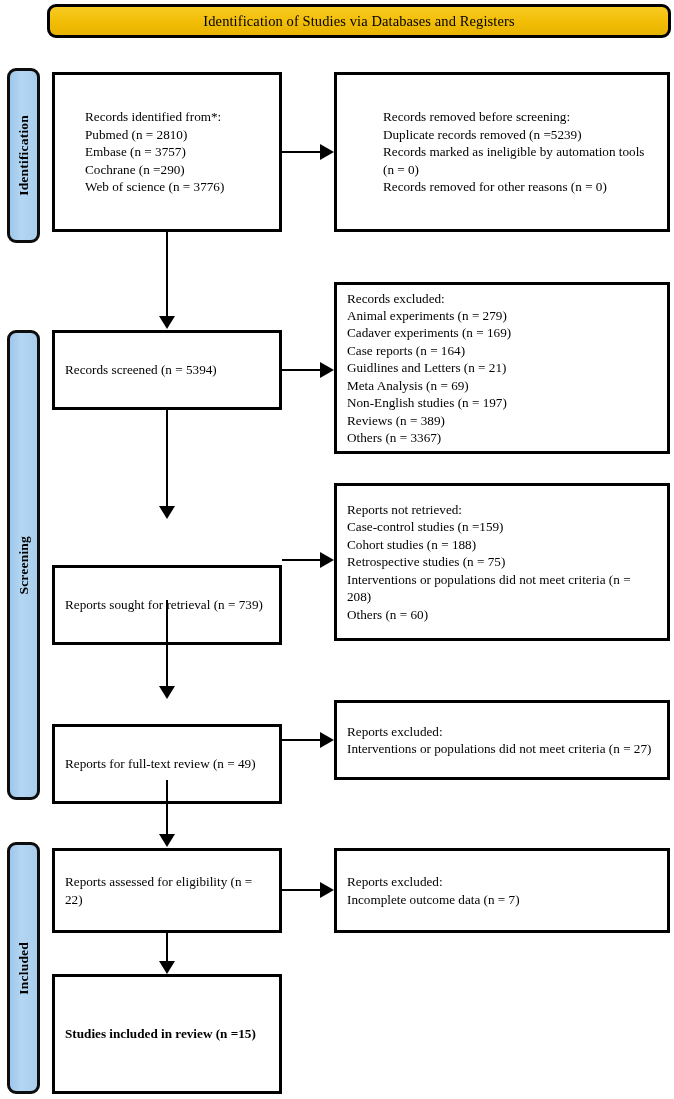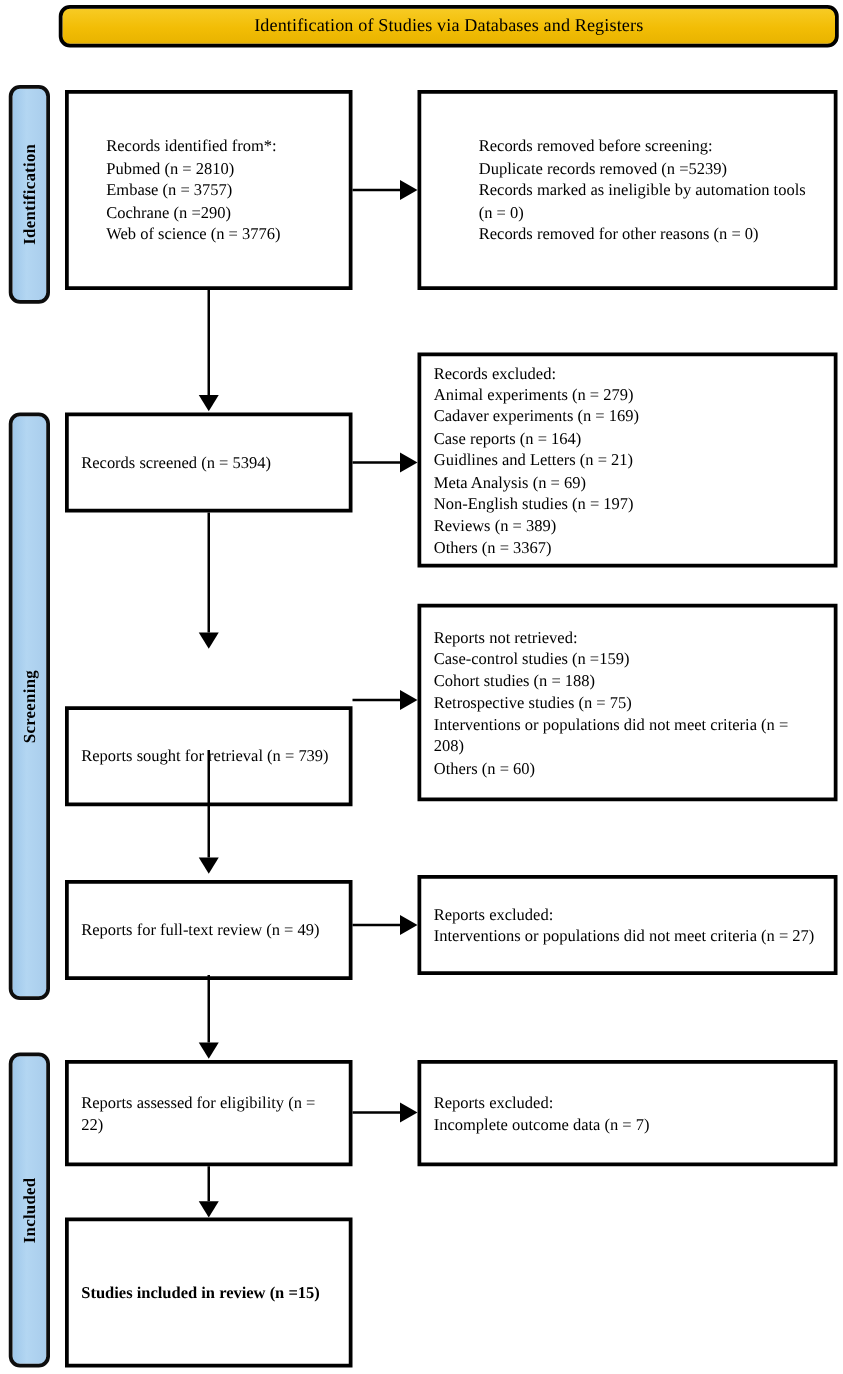--- a/index.html
+++ b/index.html
@@ -94,7 +94,7 @@
   #box-identified        { left: 52px; top: 72px;  width: 230px; height: 160px; }
   #box-screened          { left: 52px; top: 330px; width: 230px; height: 80px; }
   #box-sought            { left: 52px; top: 520px; width: 230px; height: 80px; margin-top: 45px; }
-  #box-fulltext          { left: 52px; top: 704px; width: 230px; height: 80px; }
+  #box-fulltext          { left: 52px; top: 724px; width: 230px; height: 80px; }
   #box-eligibility       { left: 52px; top: 848px; width: 230px; height: 85px; }
   #box-included-review   { left: 52px; top: 974px; width: 230px; height: 120px; font-weight: bold; }
 

